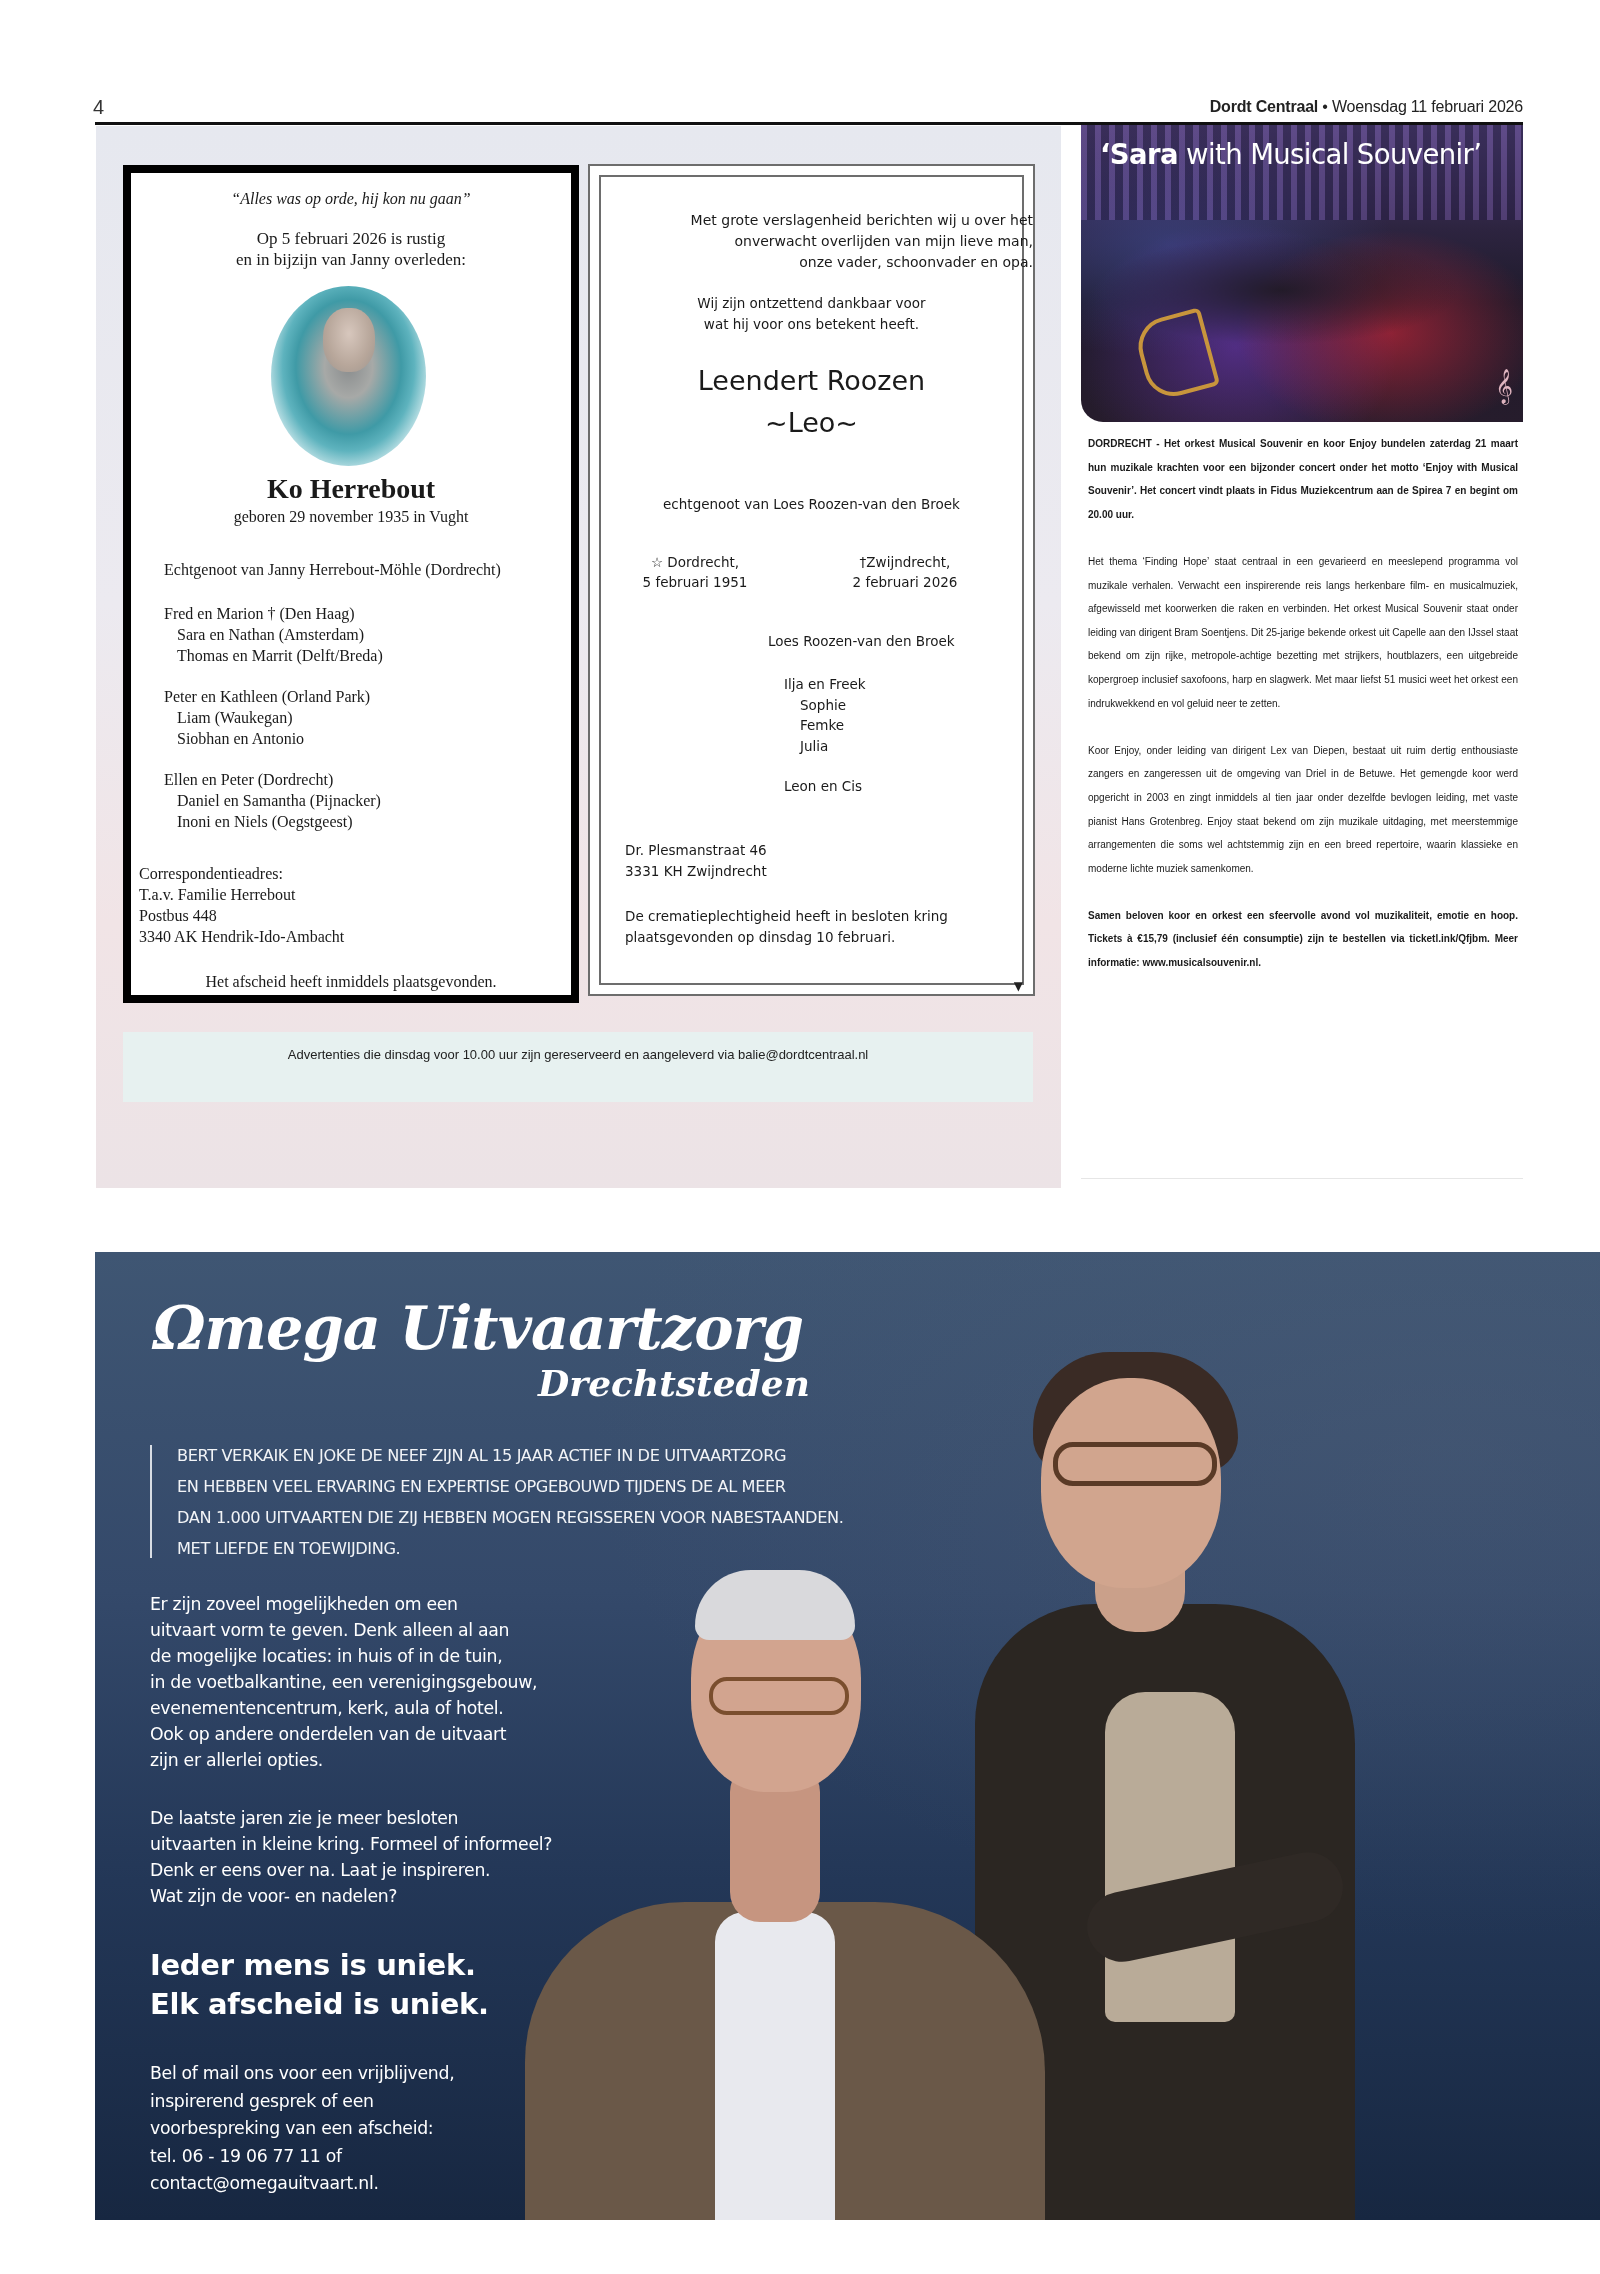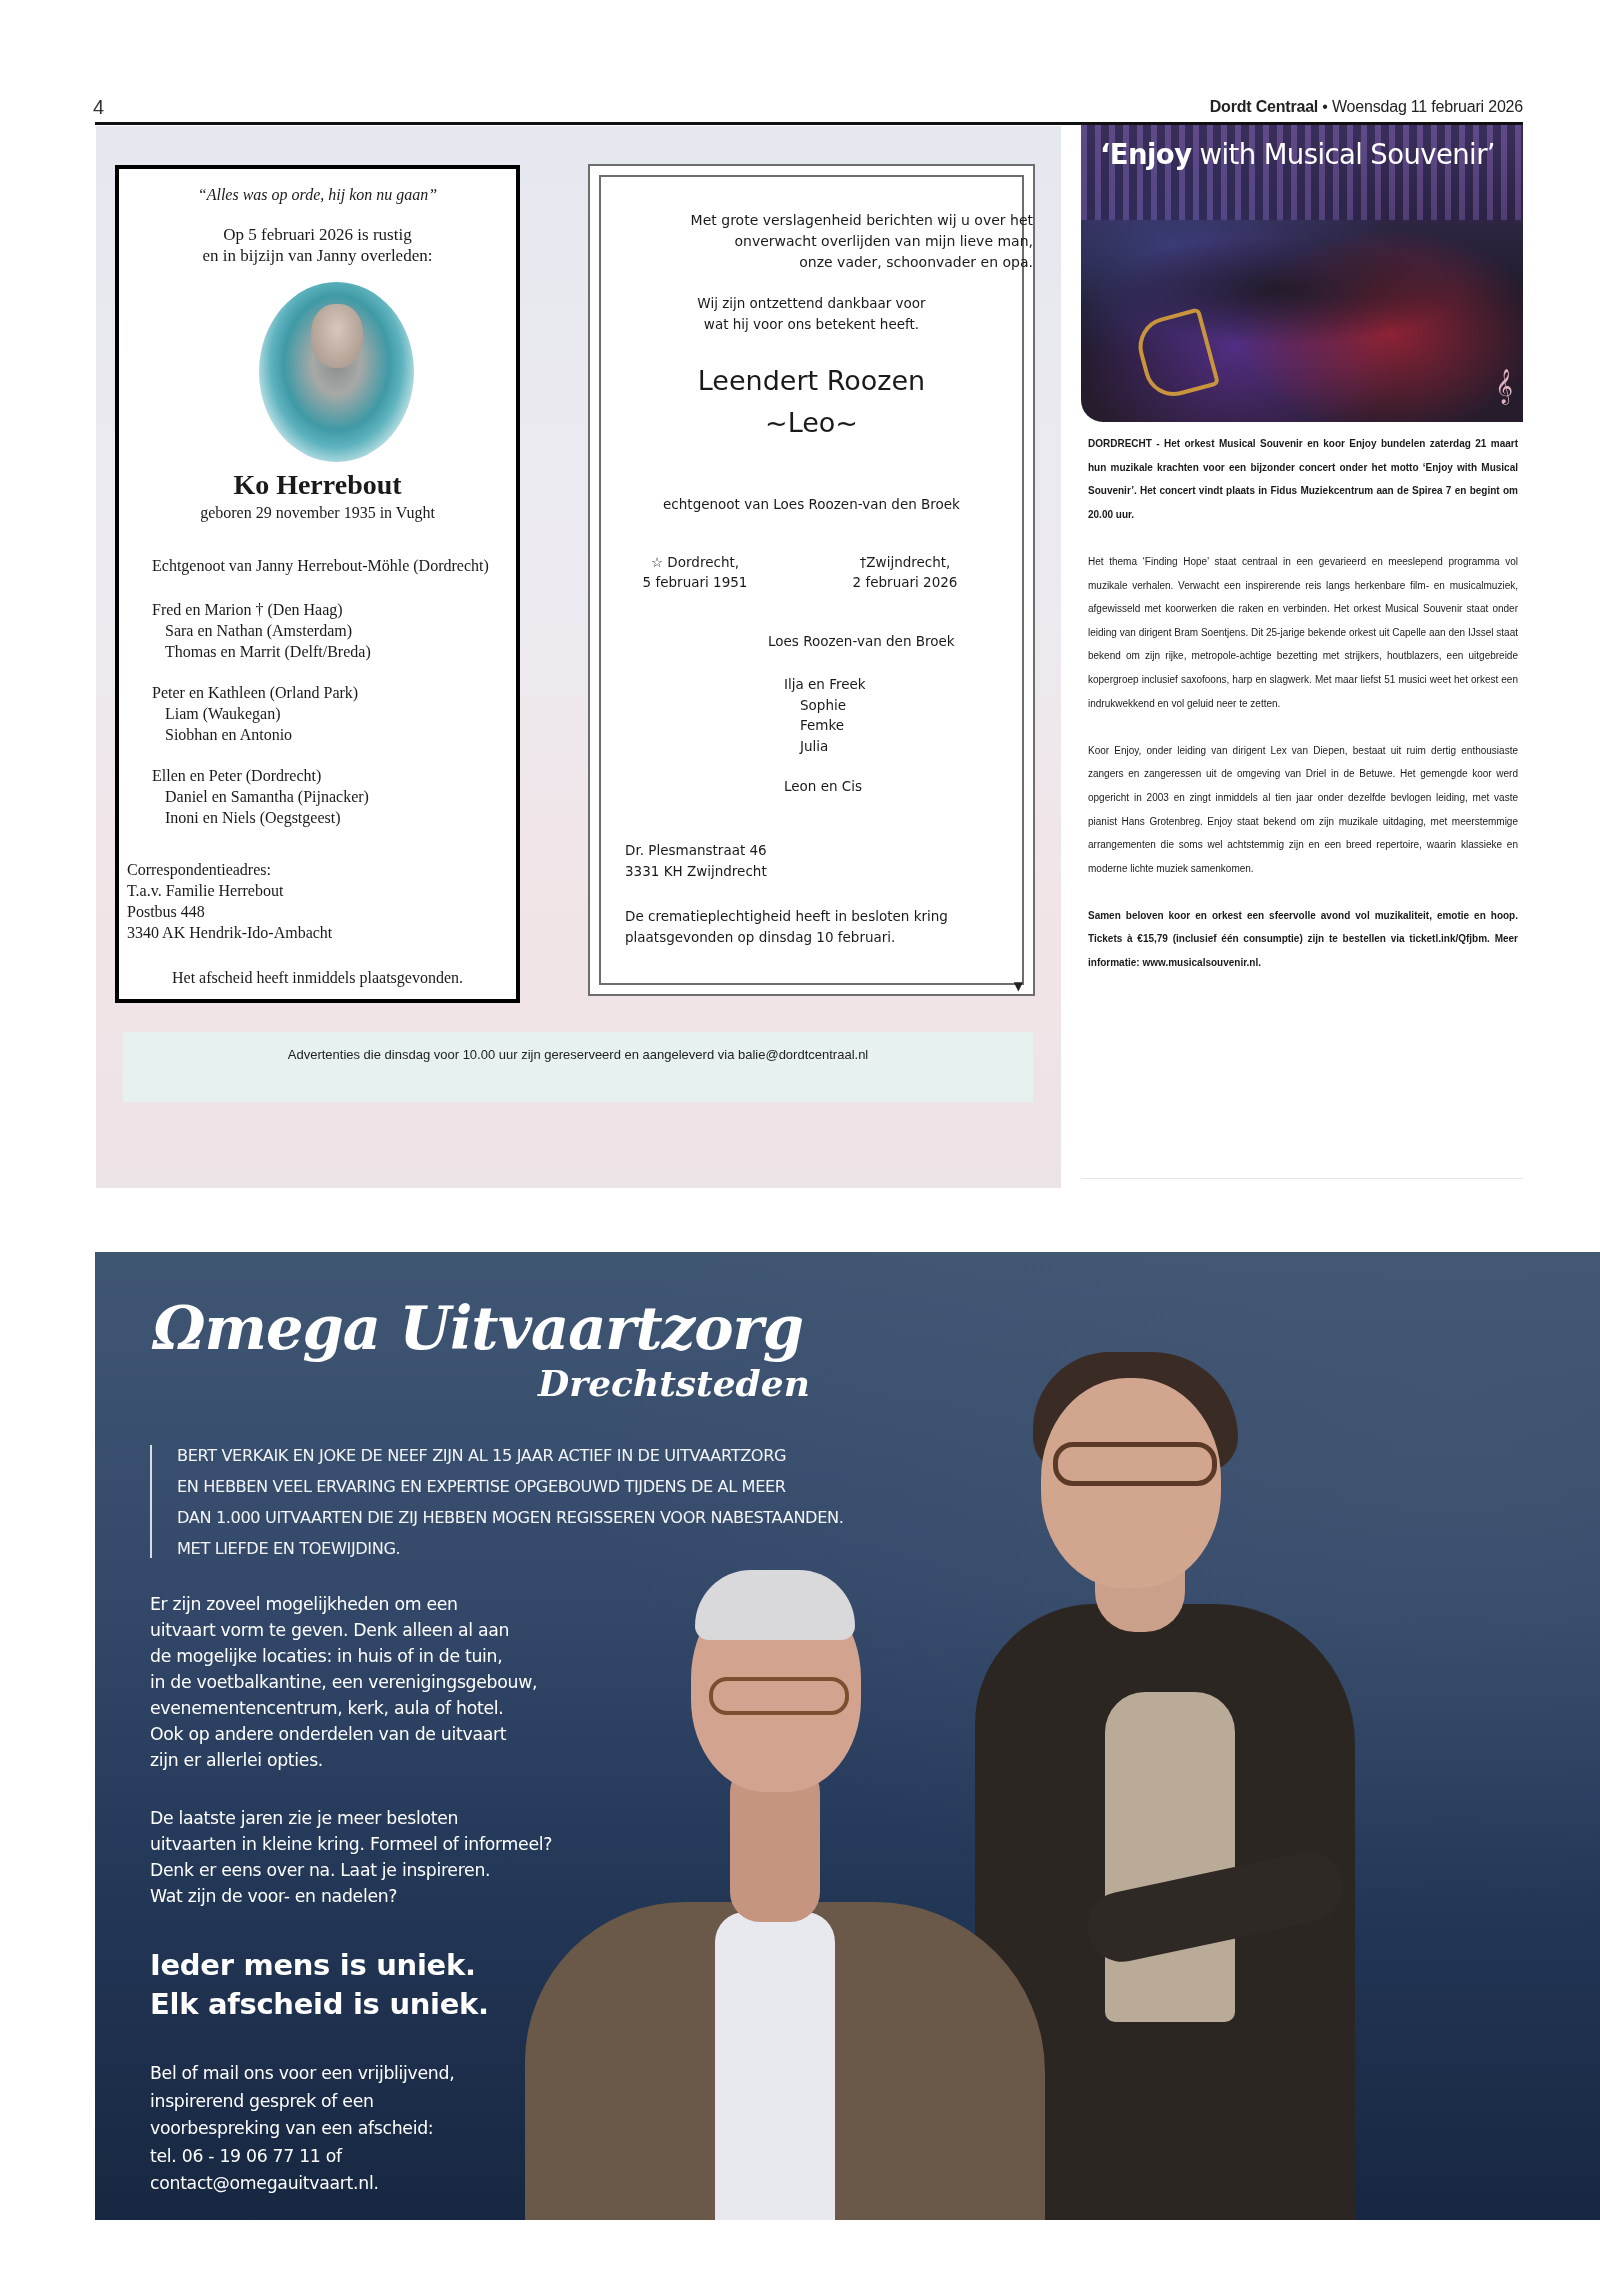--- a/index.html
+++ b/index.html
@@ -211,7 +211,7 @@
   <div class="harp"></div>
   <div class="logo-mark">𝄞</div>
 </div>
-<div class="article-title"><b>‘Enjoy</b><span> with Musical Souvenir’</span></div>
+<div class="article-title"><b>‘Sara</b><span> with Musical Souvenir’</span></div>
 
 <div class="article-body">
   <p class="lead">DORDRECHT - Het orkest Musical Souvenir en koor Enjoy bundelen zaterdag 21 maart hun muzikale krachten voor een bijzonder concert onder het motto ‘Enjoy with Musical Souvenir’. Het concert vindt plaats in Fidus Muziekcentrum aan de Spirea 7 en begint om 20.00 uur.</p>

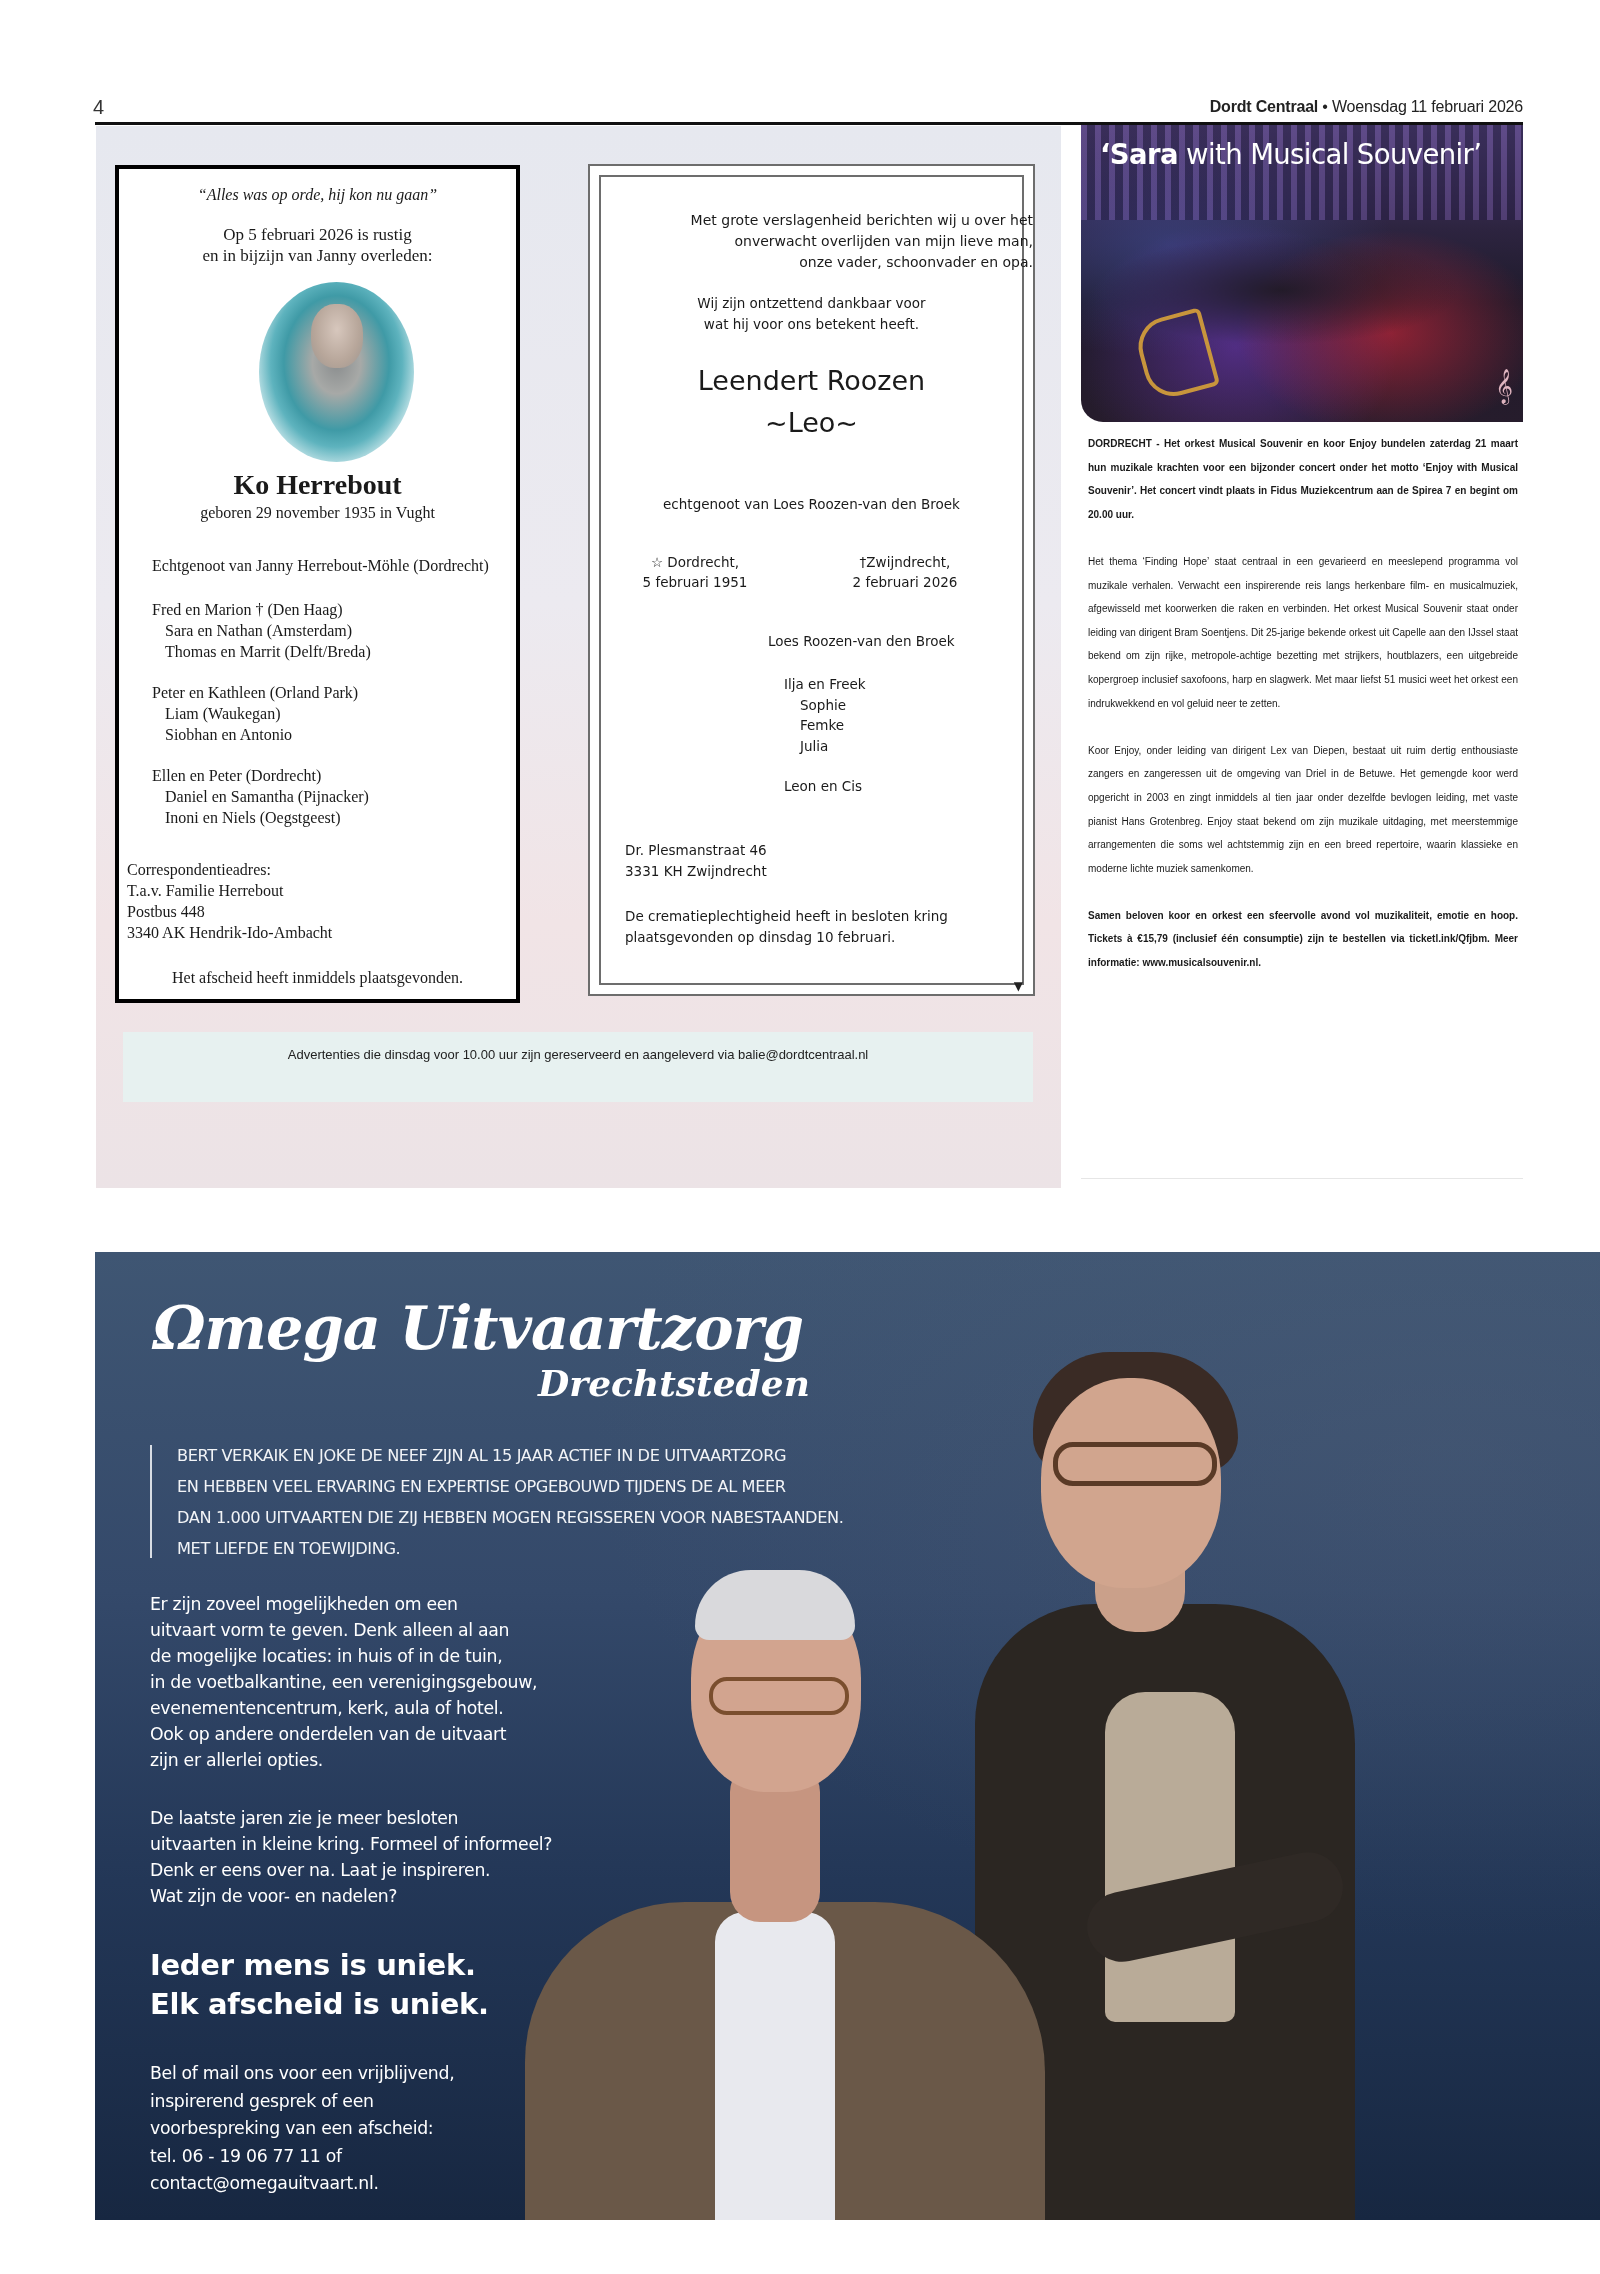--- a/index.html
+++ b/index.html
@@ -16,8 +16,8 @@
   .obit-bg { position: absolute; left: 96px; top: 126px; width: 965px; height: 1062px;
     background: linear-gradient(180deg, #e6e8ef 0%, #eceaf0 45%, #f1e4e6 75%, #ece3e6 100%); }
 
-  .card-ko { position: absolute; left: 115px; top: 165px; width: 405px; height: 838px;
-    background: #ffffff; border: 4px solid #000000; font-family: "Liberation Serif", serif; color: #1a1a1a; }
+  .card-ko { position: absolute; left: 123px; top: 165px; width: 456px; height: 838px;
+    background: #ffffff; border: 8px solid #000000; font-family: "Liberation Serif", serif; color: #1a1a1a; }
   .card-ko .quote { position: absolute; top: 17px; left: 0; right: 0; text-align: center; font-style: italic; font-size: 16px; }
   .card-ko .intro { position: absolute; top: 55px; left: 0; right: 0; text-align: center; font-size: 17px; line-height: 21px; }
   .card-ko .photo { position: absolute; left: 140px; top: 113px; width: 155px; height: 180px; border-radius: 50%;

